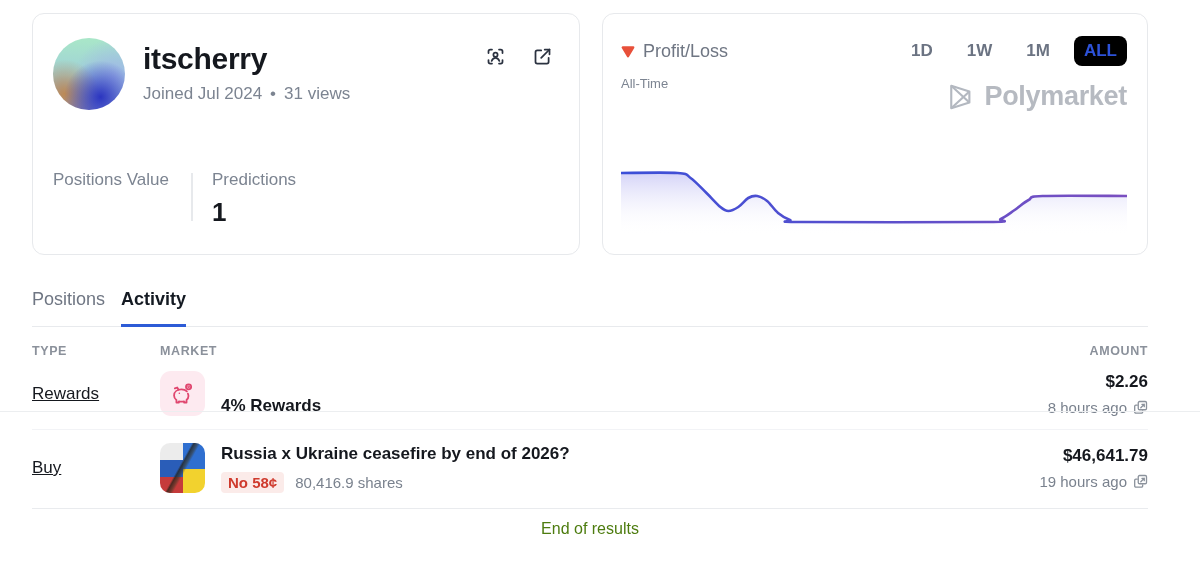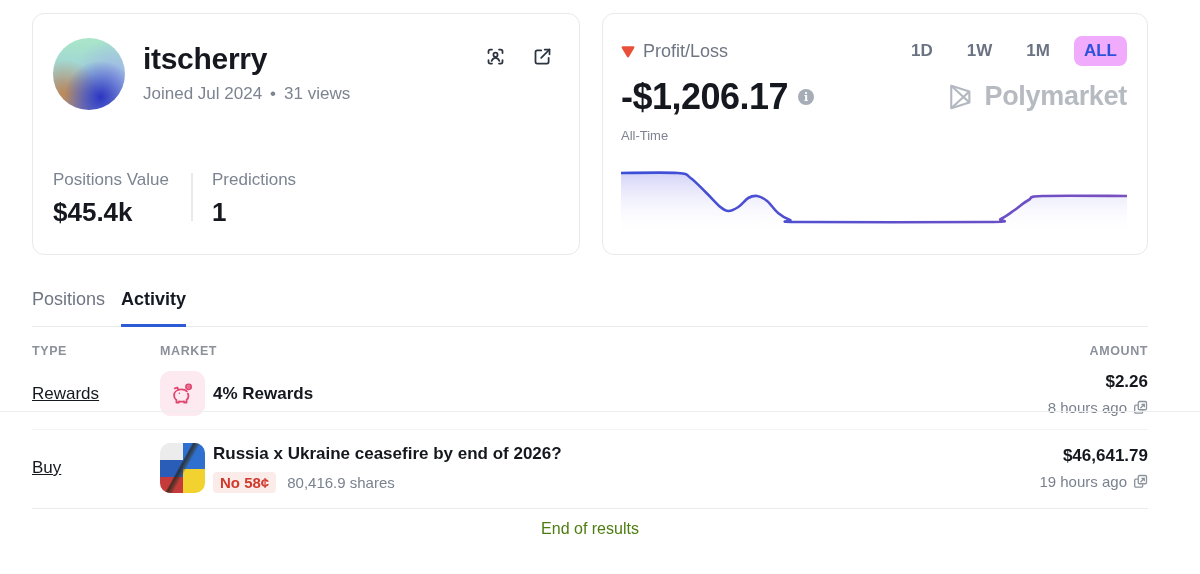--- a/index.html
+++ b/index.html
@@ -43,7 +43,7 @@
   .pnl-label { font-size:18px; color:#6f7683; }
   .ranges { margin-left:auto; display:flex; align-items:center; gap:14px; }
   .range-btn { font-size:17px; font-weight:600; color:#6b7382; padding:5px 10px; border-radius:8px; cursor:pointer; }
-  .range-btn.active { color:#2d52d9; background:#f0abfc; font-weight:700; }
+  .range-btn.active { color:#2d52d9; background:#000000; font-weight:700; }
   .pnl-value-row { display:flex; align-items:center; margin-top:10px; }
   .pnl-value { font-size:36px; font-weight:800; letter-spacing:-0.5px; color:#15181e; }
   .info-dot { width:16px; height:16px; border-radius:50%; background:#a7adb6; color:#fff;

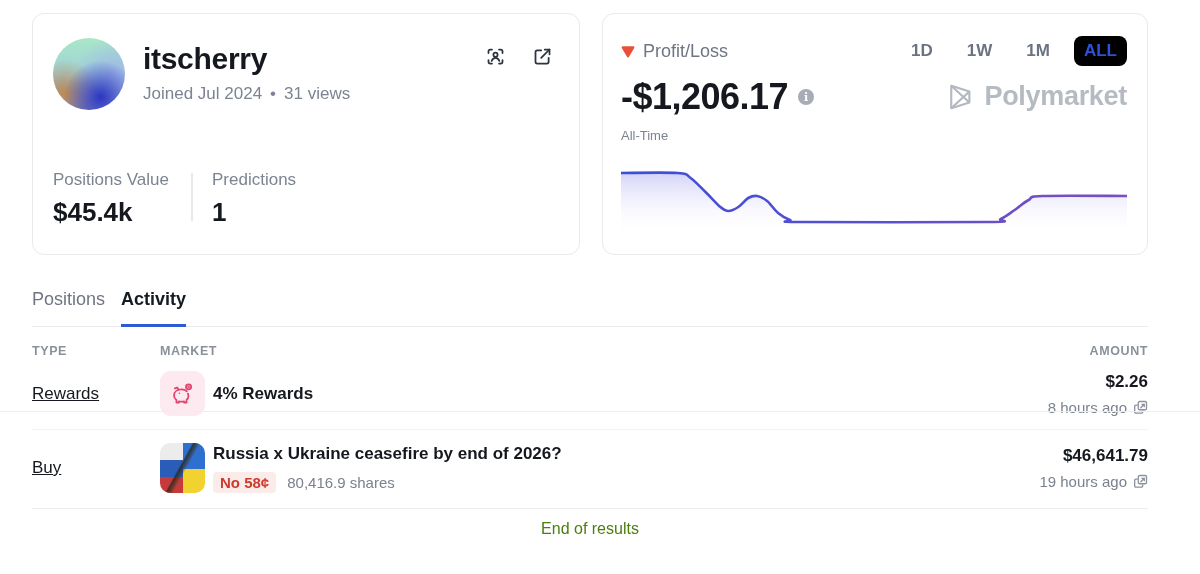--- a/index.html
+++ b/index.html
@@ -161,10 +161,6 @@
         </div>
       </div>
 
-      <div class="pnl-value-row">
-        <span class="pnl-value">-$1,206.17</span>
-        <span class="info-dot">i</span>
-      </div>
       <div class="pnl-period">All-Time</div>
 
       <div class="watermark">

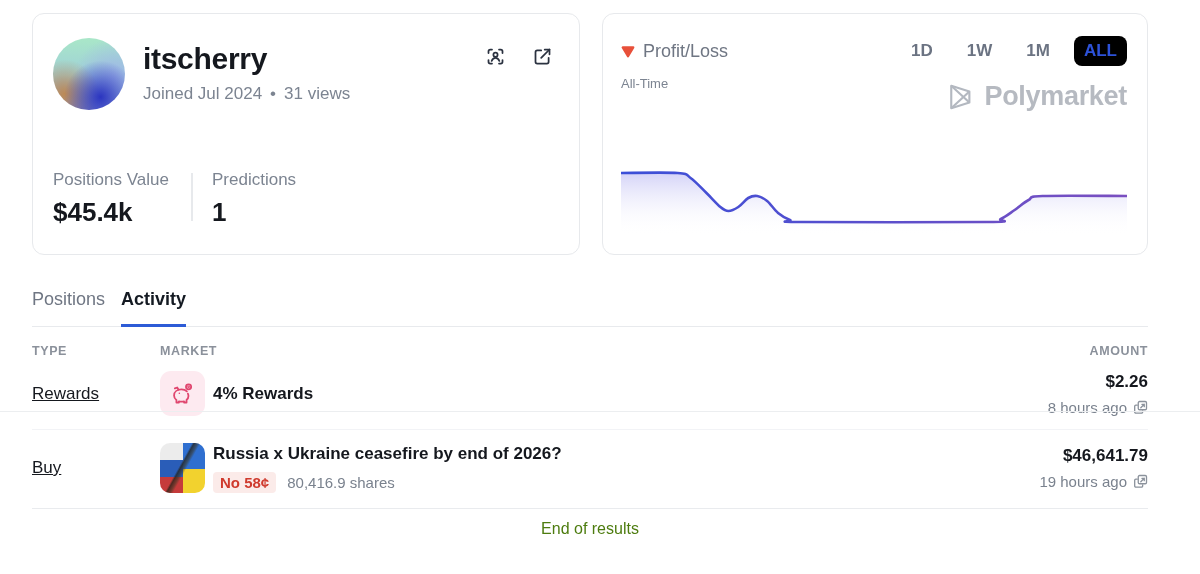--- a/index.html
+++ b/index.html
@@ -134,7 +134,6 @@
       <div class="stats">
         <div class="stat s1">
           <span class="stat-label">Positions Value</span>
-          <span class="stat-value">$45.4k</span>
         </div>
         <div class="vsep"></div>
         <div class="vsep"></div>

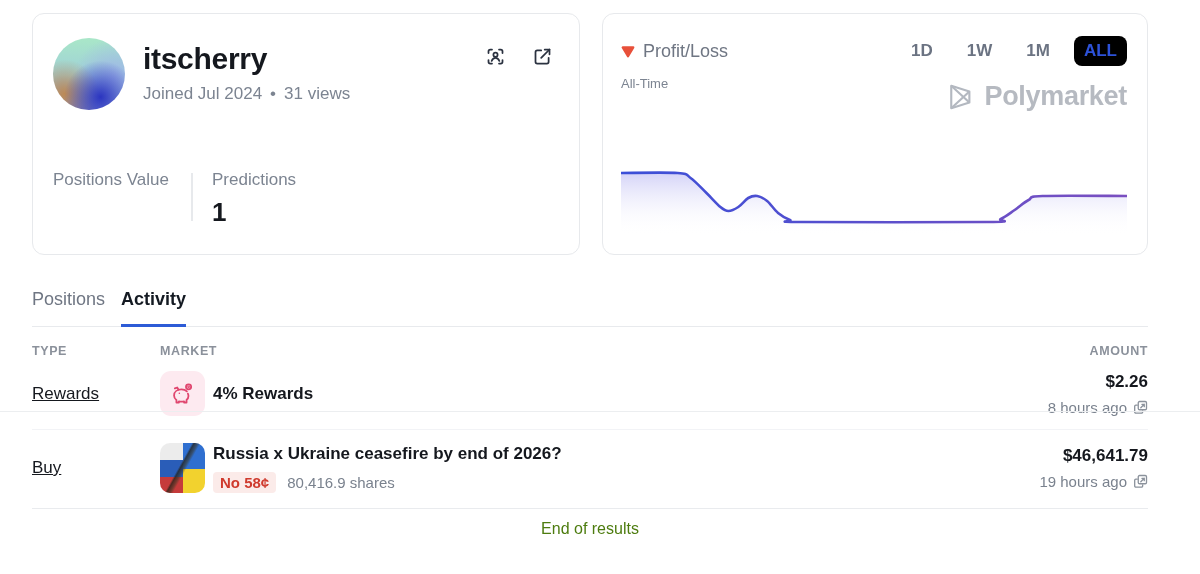--- a/index.html
+++ b/index.html
@@ -68,7 +68,7 @@
   .trow { display:grid; grid-template-columns:128px 1fr auto; align-items:center; padding:13px 0; }
   .trow + .trow { border-top:1px solid #f2f3f6; }
   .cell-type { font-size:17px; color:#15181e;text-decoration:underline; }
-  .cell-market { display:flex; align-items:center; gap:8px; }
+  .cell-market { display:flex; align-items:flex-end; gap:16px; }
   .row-icon { width:45px; height:45px; border-radius:11px; background:#fdeaf0;
     display:flex; align-items:center; justify-content:center; flex:0 0 auto; }
   .row-icon svg { width:27px; height:27px; stroke:#e0476f; stroke-width:1.6; fill:none;

